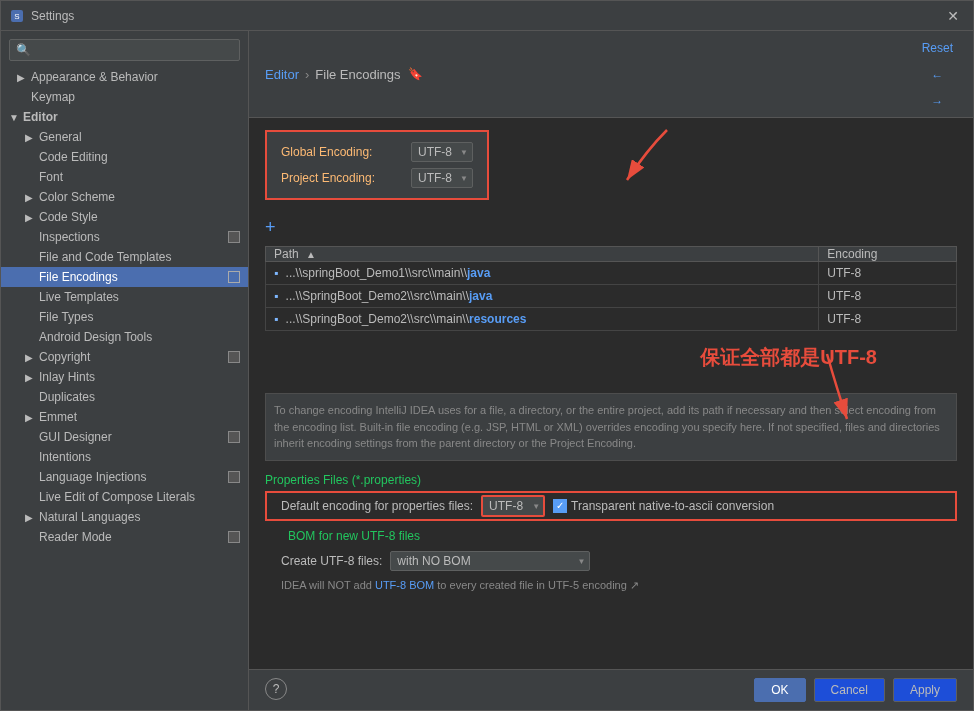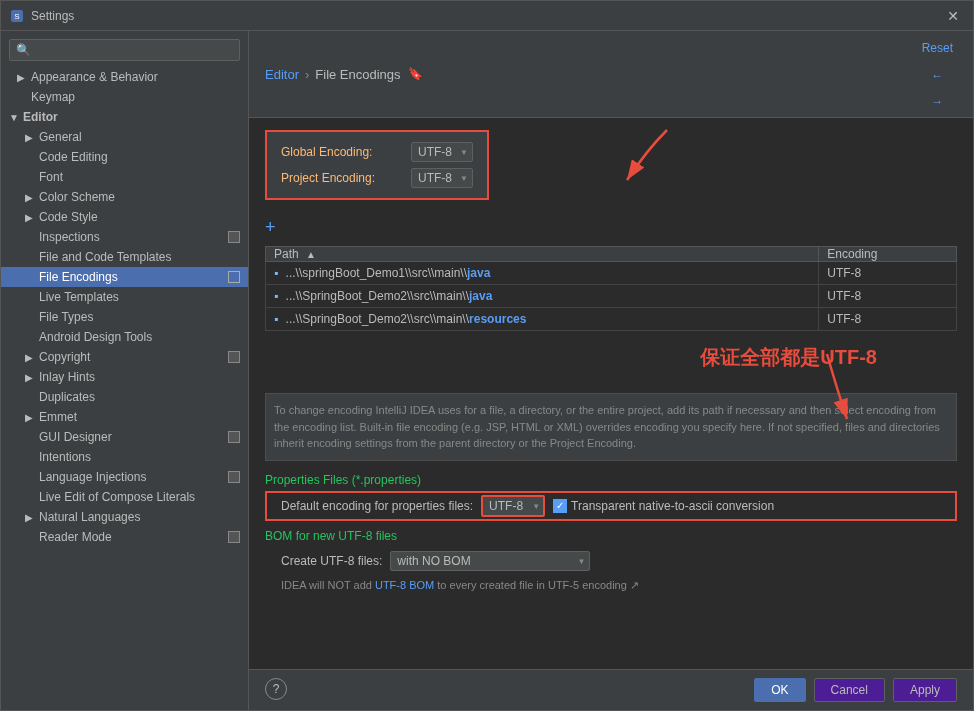--- a/index.html
+++ b/index.html
@@ -682,7 +682,7 @@
         </div>
 
         <div class="bom-section">
-          <div class="section-title" style="margin-top: 10px;">BOM for new UTF-8 files</div>
+          <div class="section-title" style="margin-top: 10px; margin-left: 23px;">BOM for new UTF-8 files</div>
           <div class="bom-row">
             <span class="bom-label">Create UTF-8 files:</span>
             <div class="bom-select-wrapper">

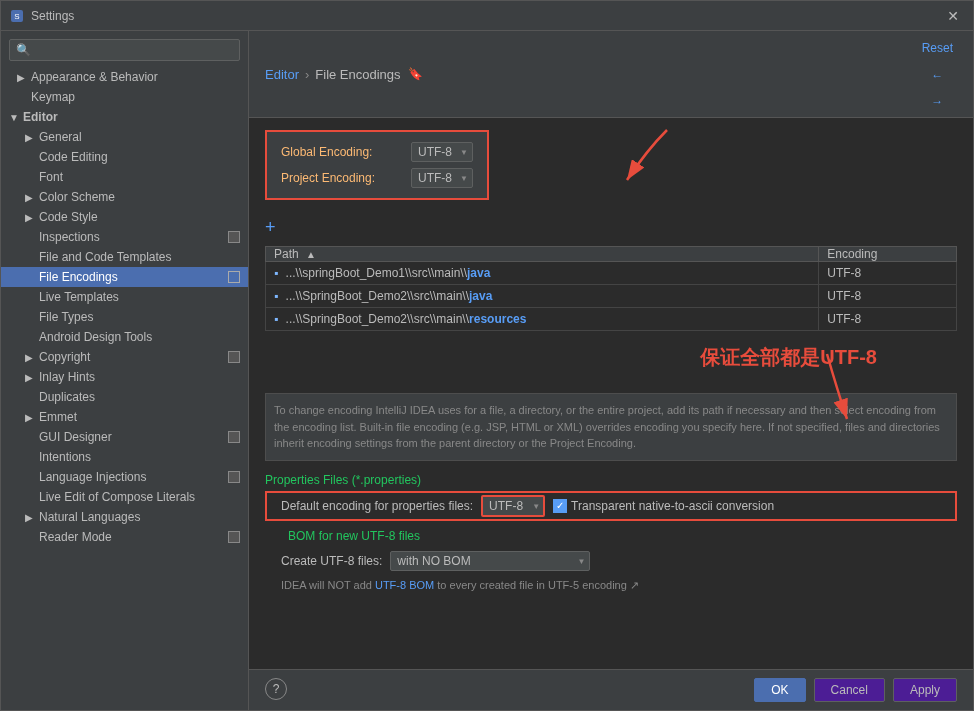--- a/index.html
+++ b/index.html
@@ -386,7 +386,7 @@
       cursor: pointer;
       border-radius: 2px;
       border: 1px solid #5e6060;
-      background: #4c1d95;
+      background: #1d4ed8;
       color: #bbb;
     }
     .footer-btn.primary {

